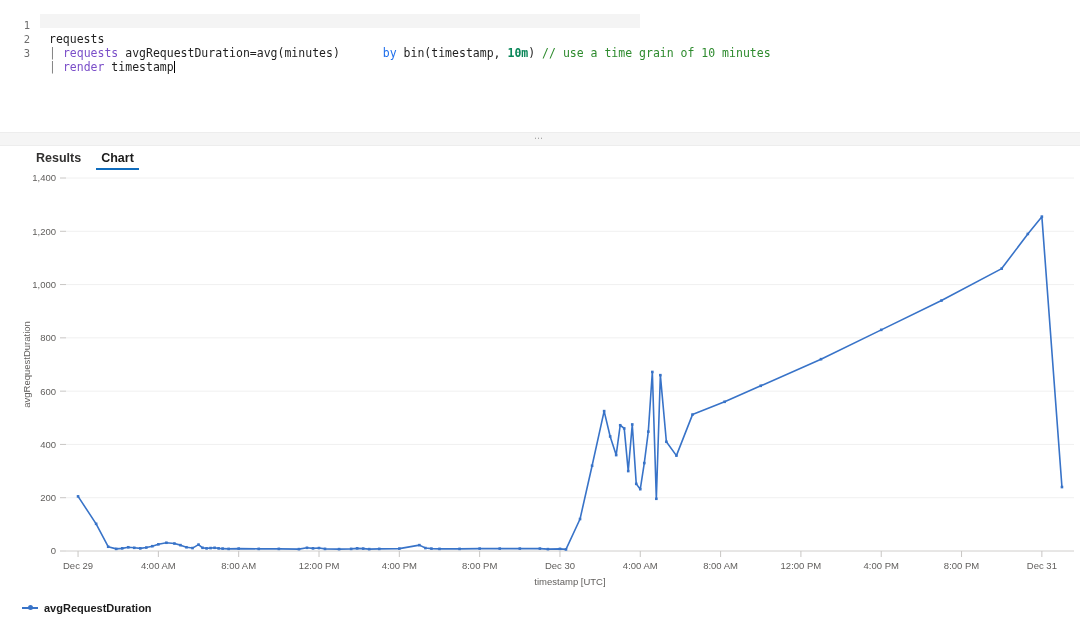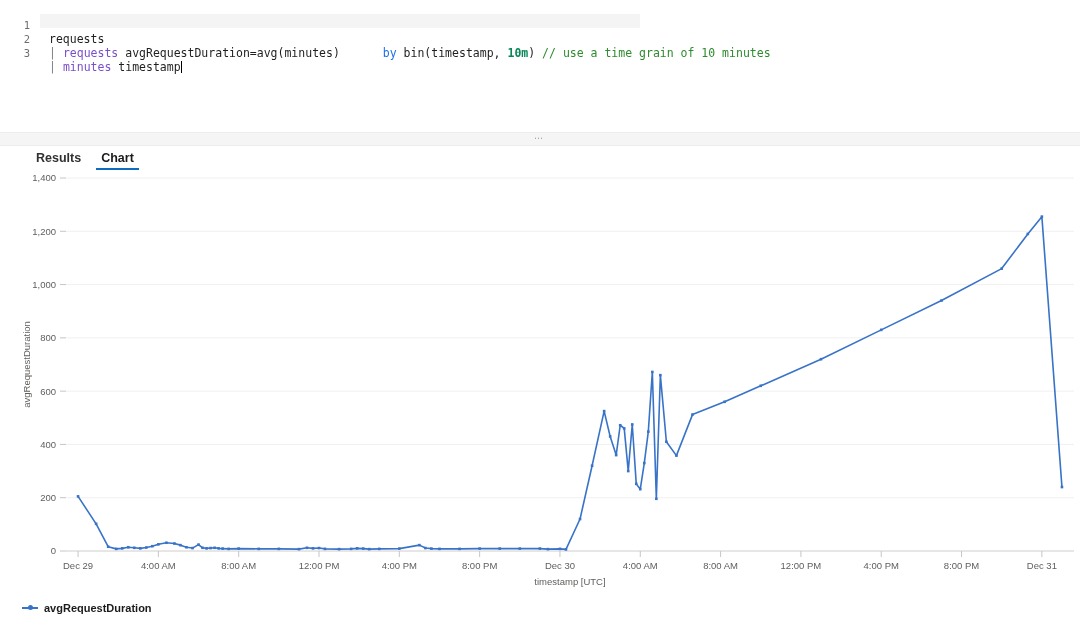--- a/index.html
+++ b/index.html
@@ -110,7 +110,7 @@
 
   <div class="code-line" style="top:32px;position:absolute;">
     <span class="ln">3</span>
-    <span class="code-txt"><span class="pipe">|</span> <span class="kw">minutes</span> <span class="ident">timestamp</span><span id="caret"></span></span>
+    <span class="code-txt"><span class="pipe">|</span> <span class="kw">render</span> <span class="ident">timestamp</span><span id="caret"></span></span>
   </div>
 </div>
 

